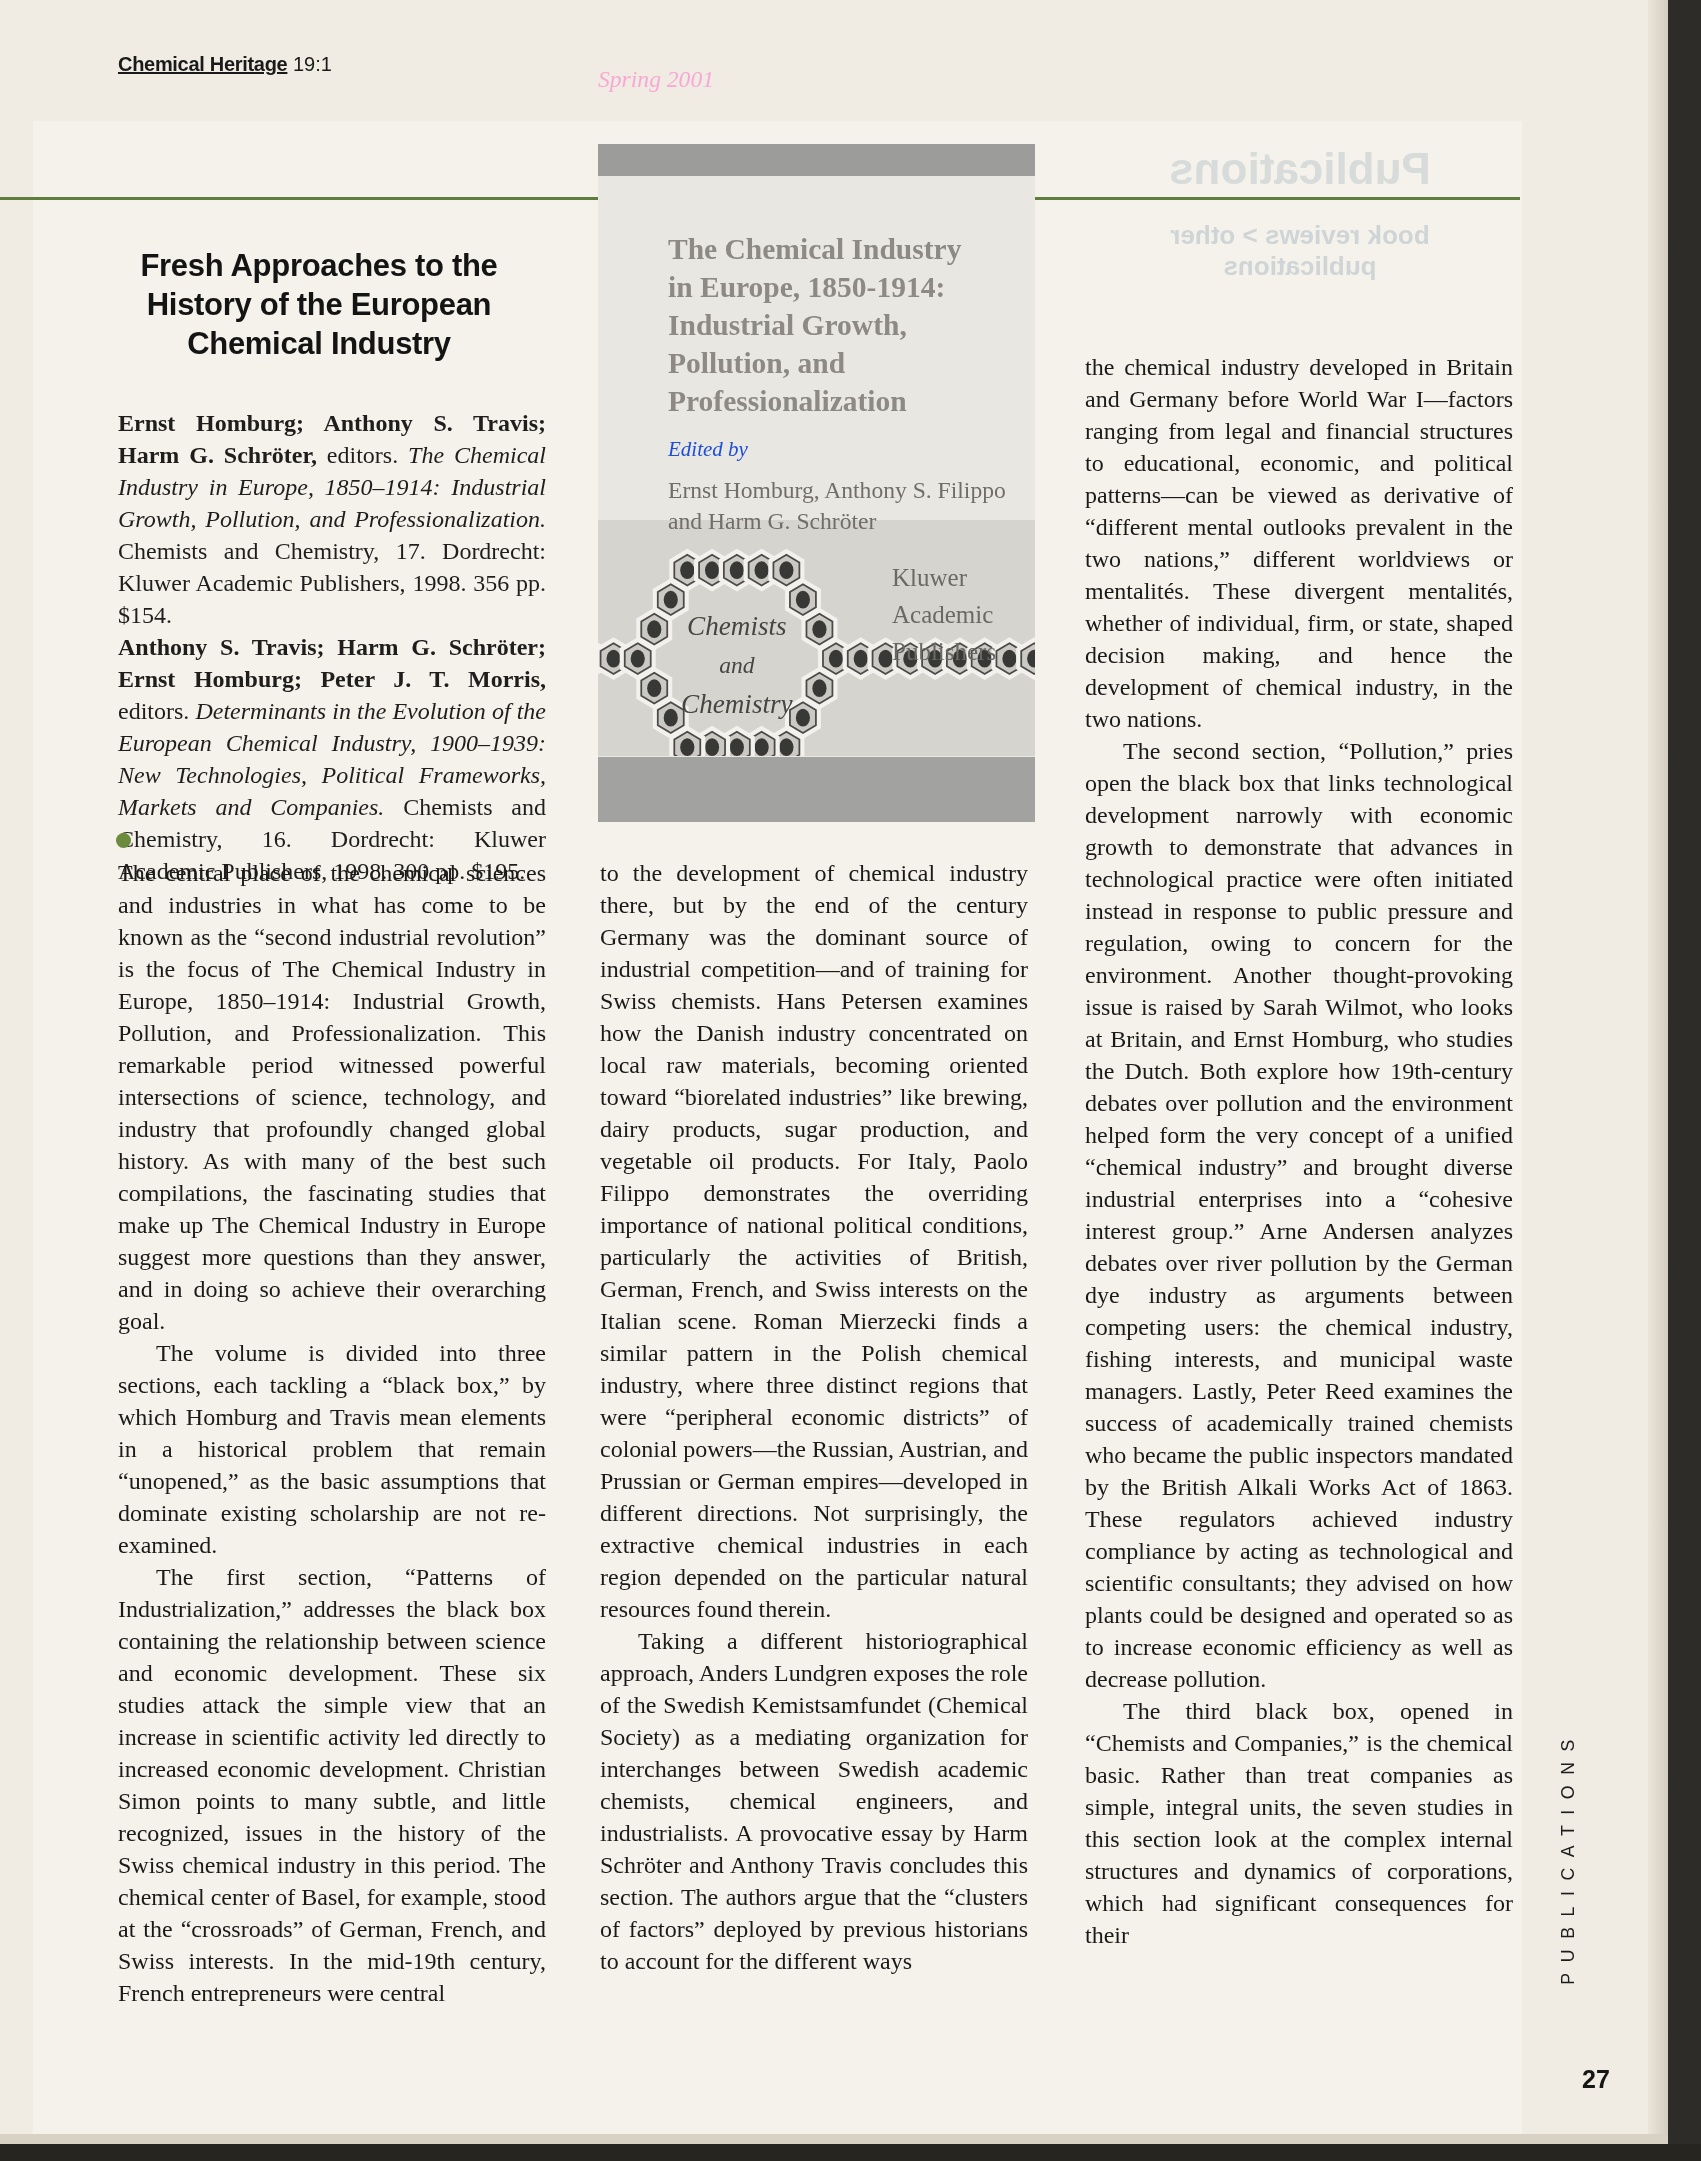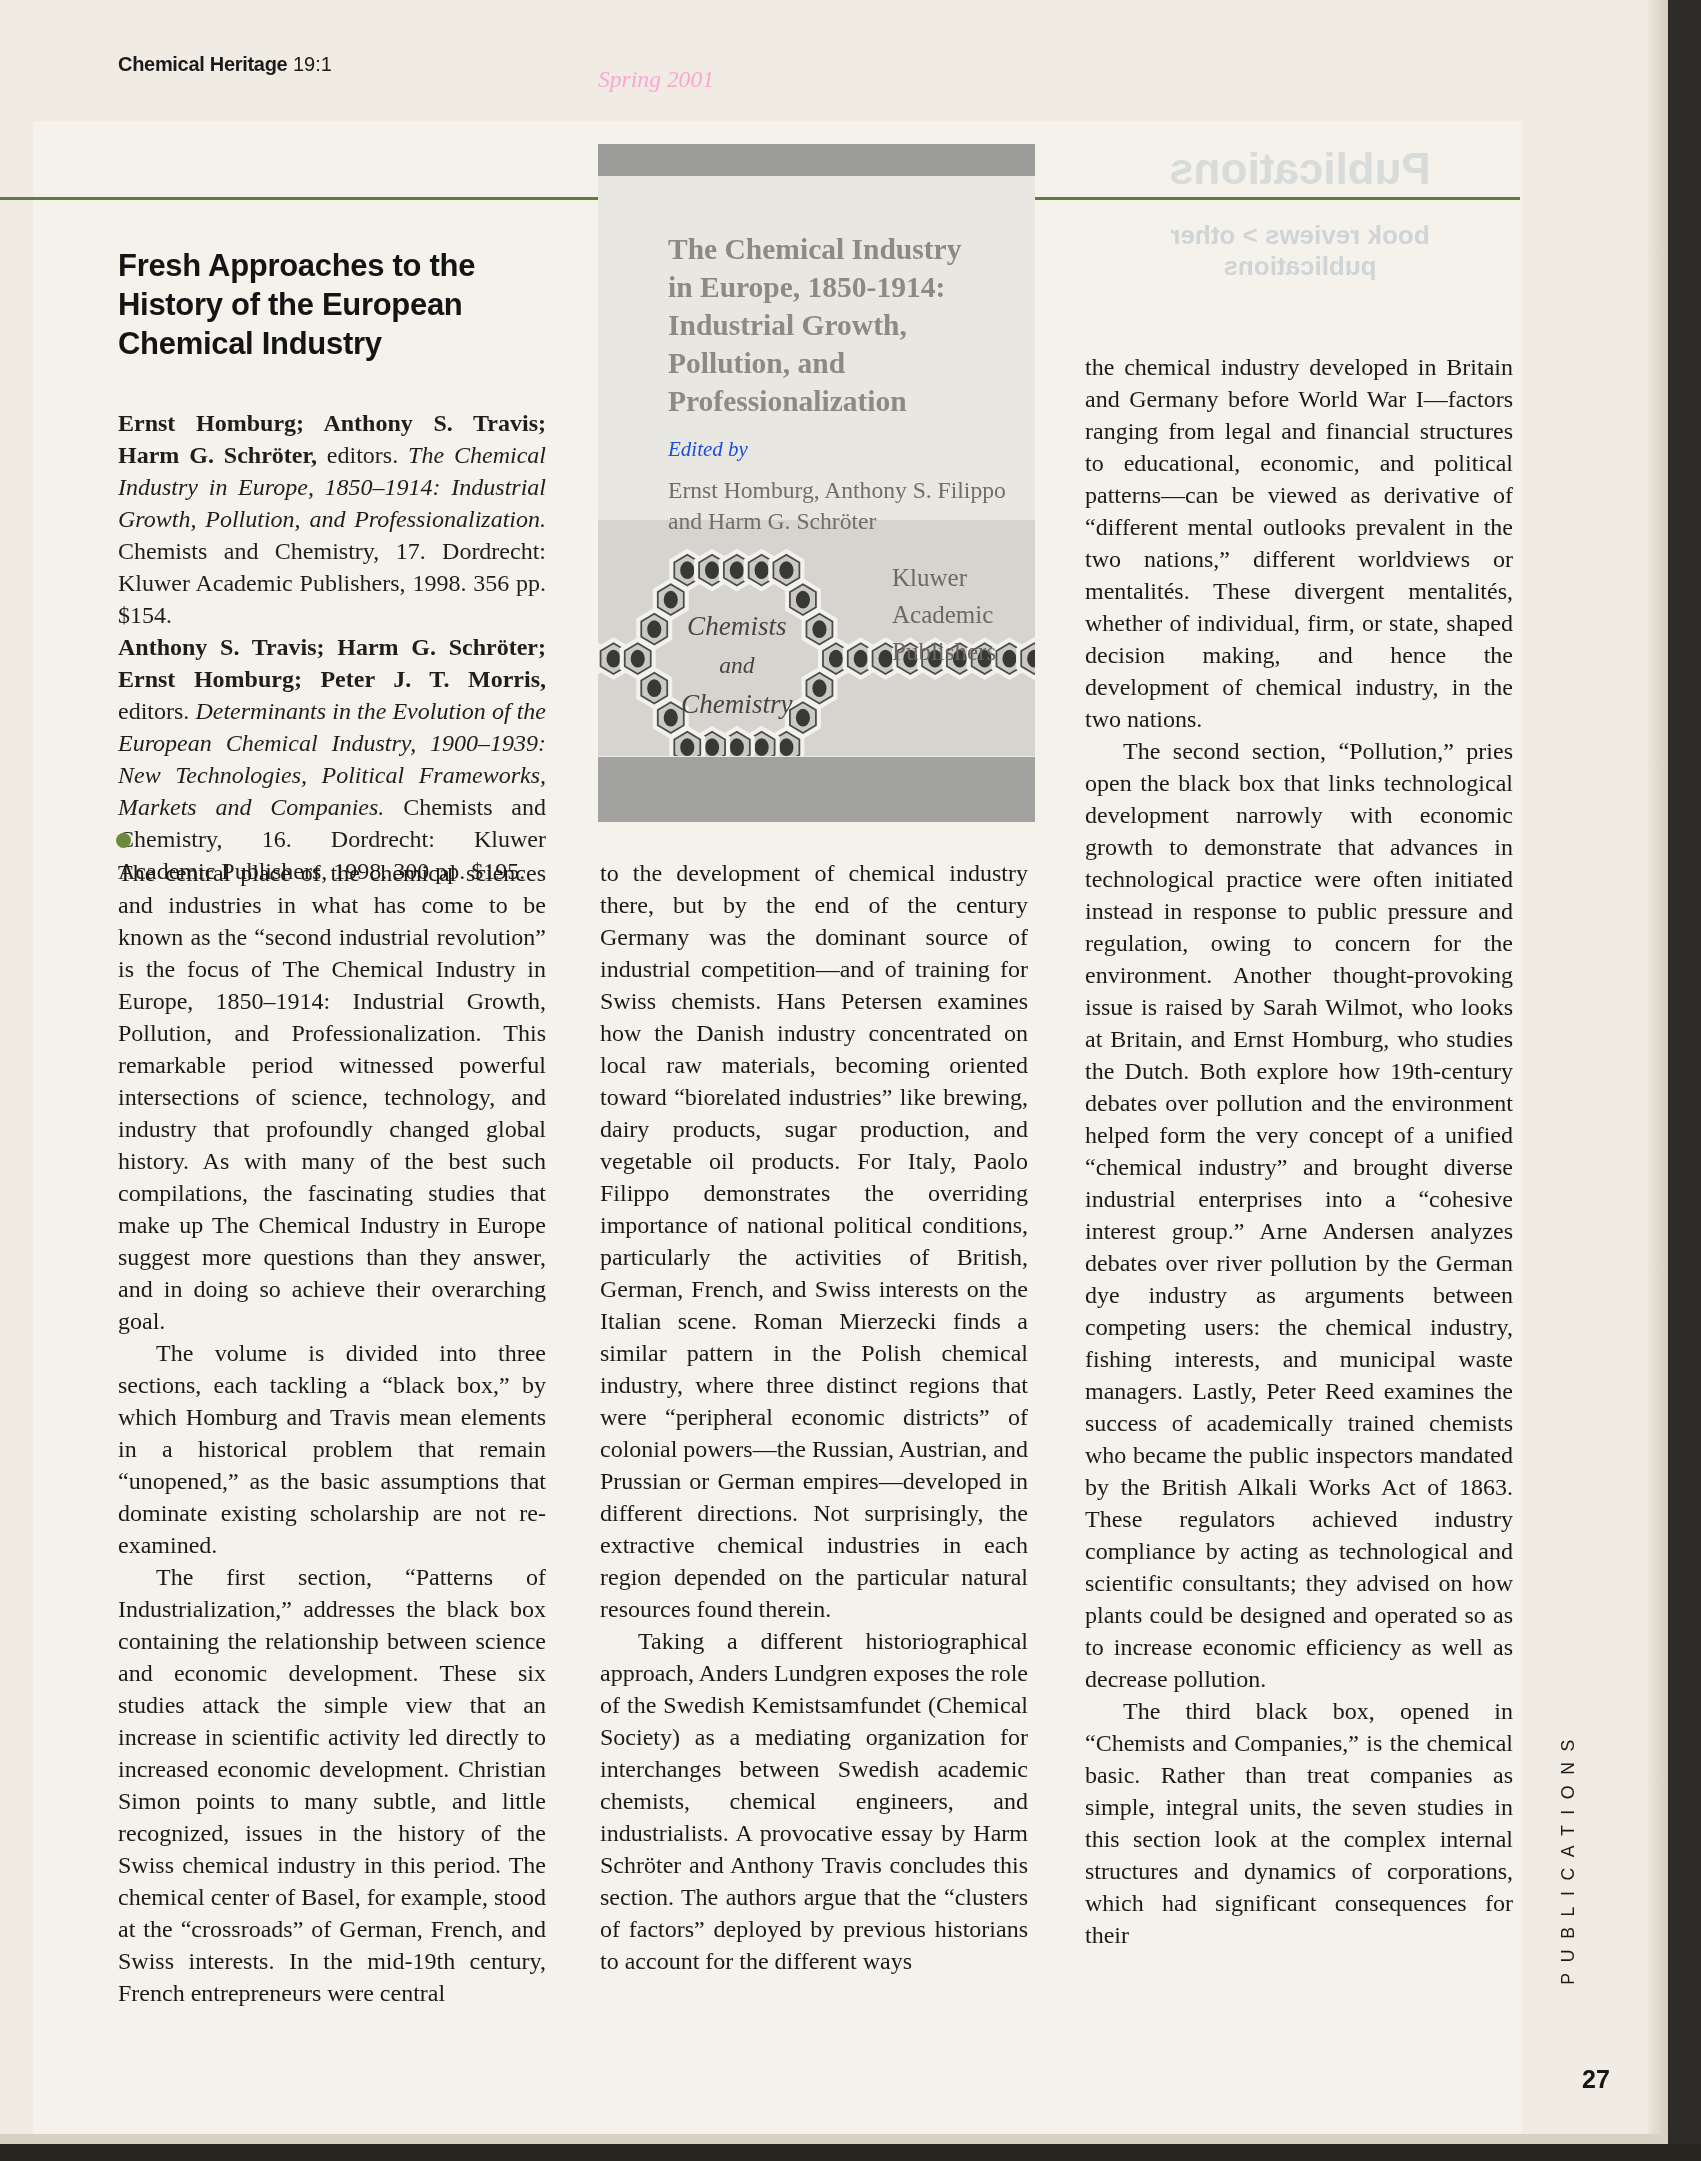--- a/index.html
+++ b/index.html
@@ -18,7 +18,7 @@
   
   .hdr-left{position:absolute;left:118px;top:53px;font-family:"Liberation Sans",sans-serif;
             font-size:20px;color:#1a1a1a;}
-  .hdr-left strong{font-weight:bold;letter-spacing:-0.3px;}
+  .hdr-left strong{font-weight:bold;letter-spacing:-0.3px;text-decoration:underline;}
   .hdr-season{position:absolute;left:598px;top:66px;font-style:italic;font-size:23.6px;color:#f9a8d4;}
 
   

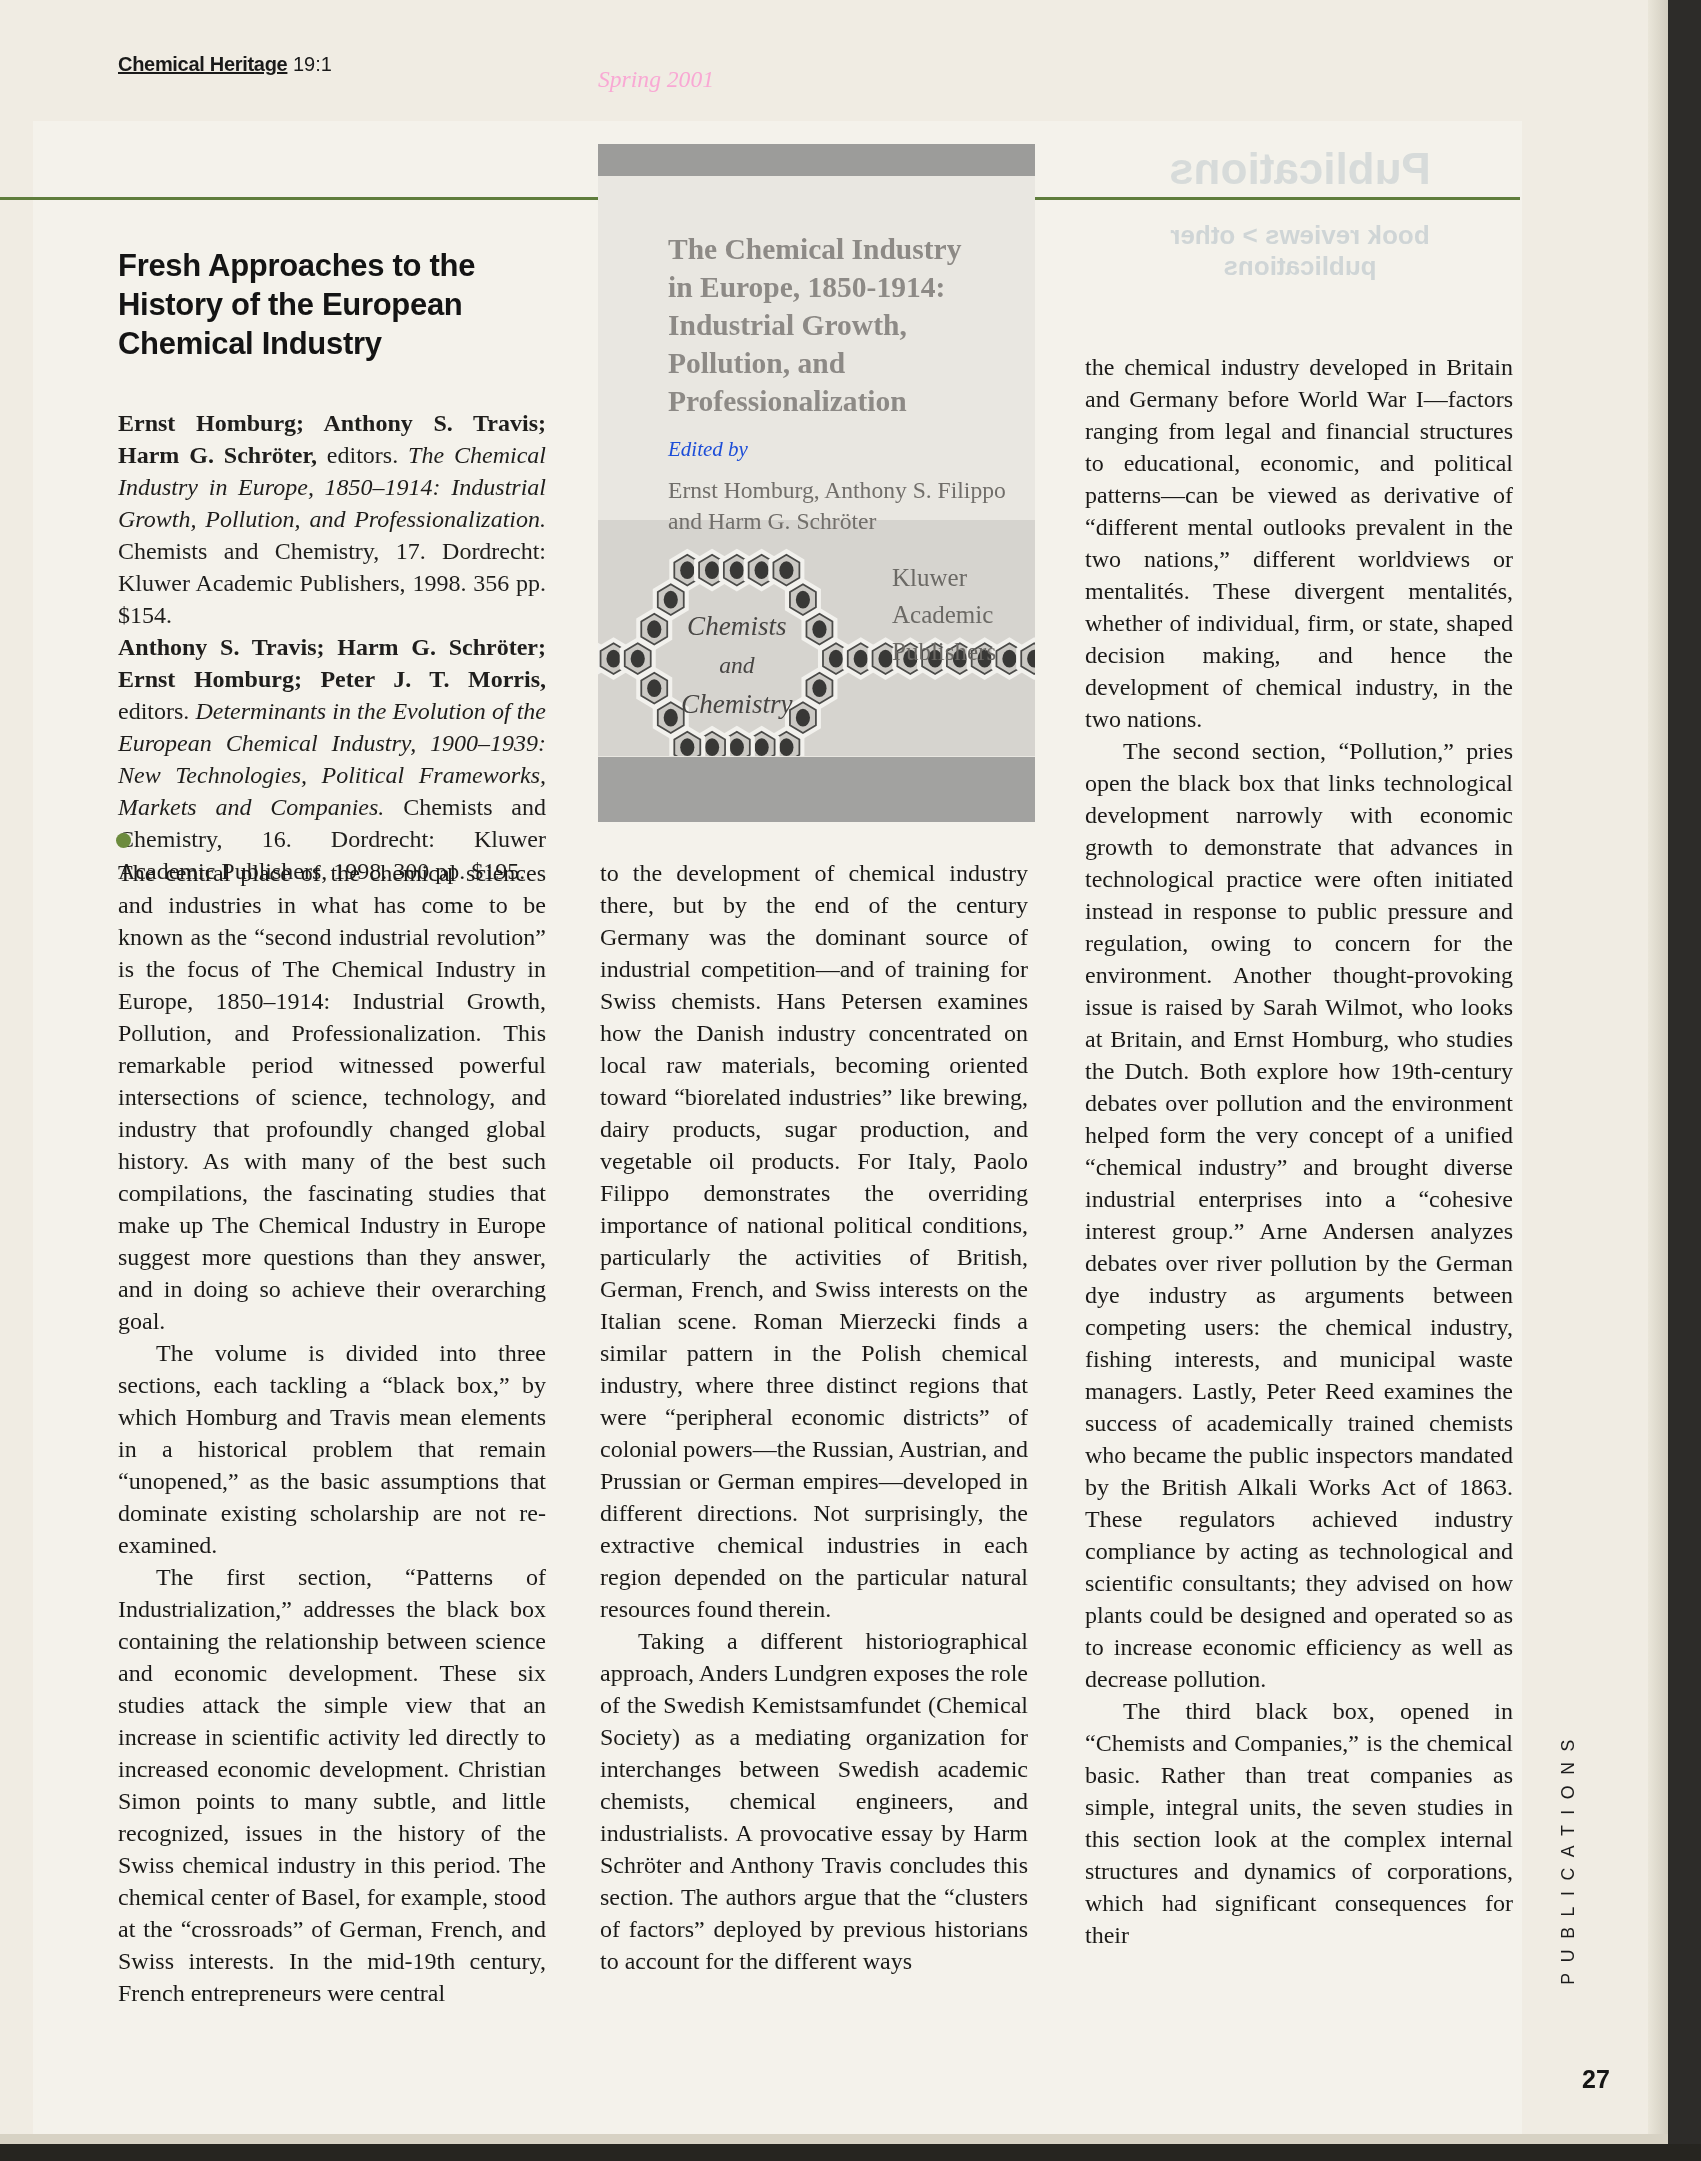--- a/index.html
+++ b/index.html
@@ -35,7 +35,7 @@
   
   .article-heading{position:absolute;left:118px;top:246px;width:402px;
                    font-family:"Liberation Sans",sans-serif;font-weight:bold;
-                   font-size:31px;line-height:39px;letter-spacing:-0.3px;color:#141414;}
+                   font-size:31px;line-height:39px;letter-spacing:-0.3px;color:#141414;text-align:center;}
   .citation{position:absolute;left:118px;width:428px;font-size:24px;line-height:32px;
             text-align:justify;color:#1f1e1c;}
   .citation.c1{top:383px;}

